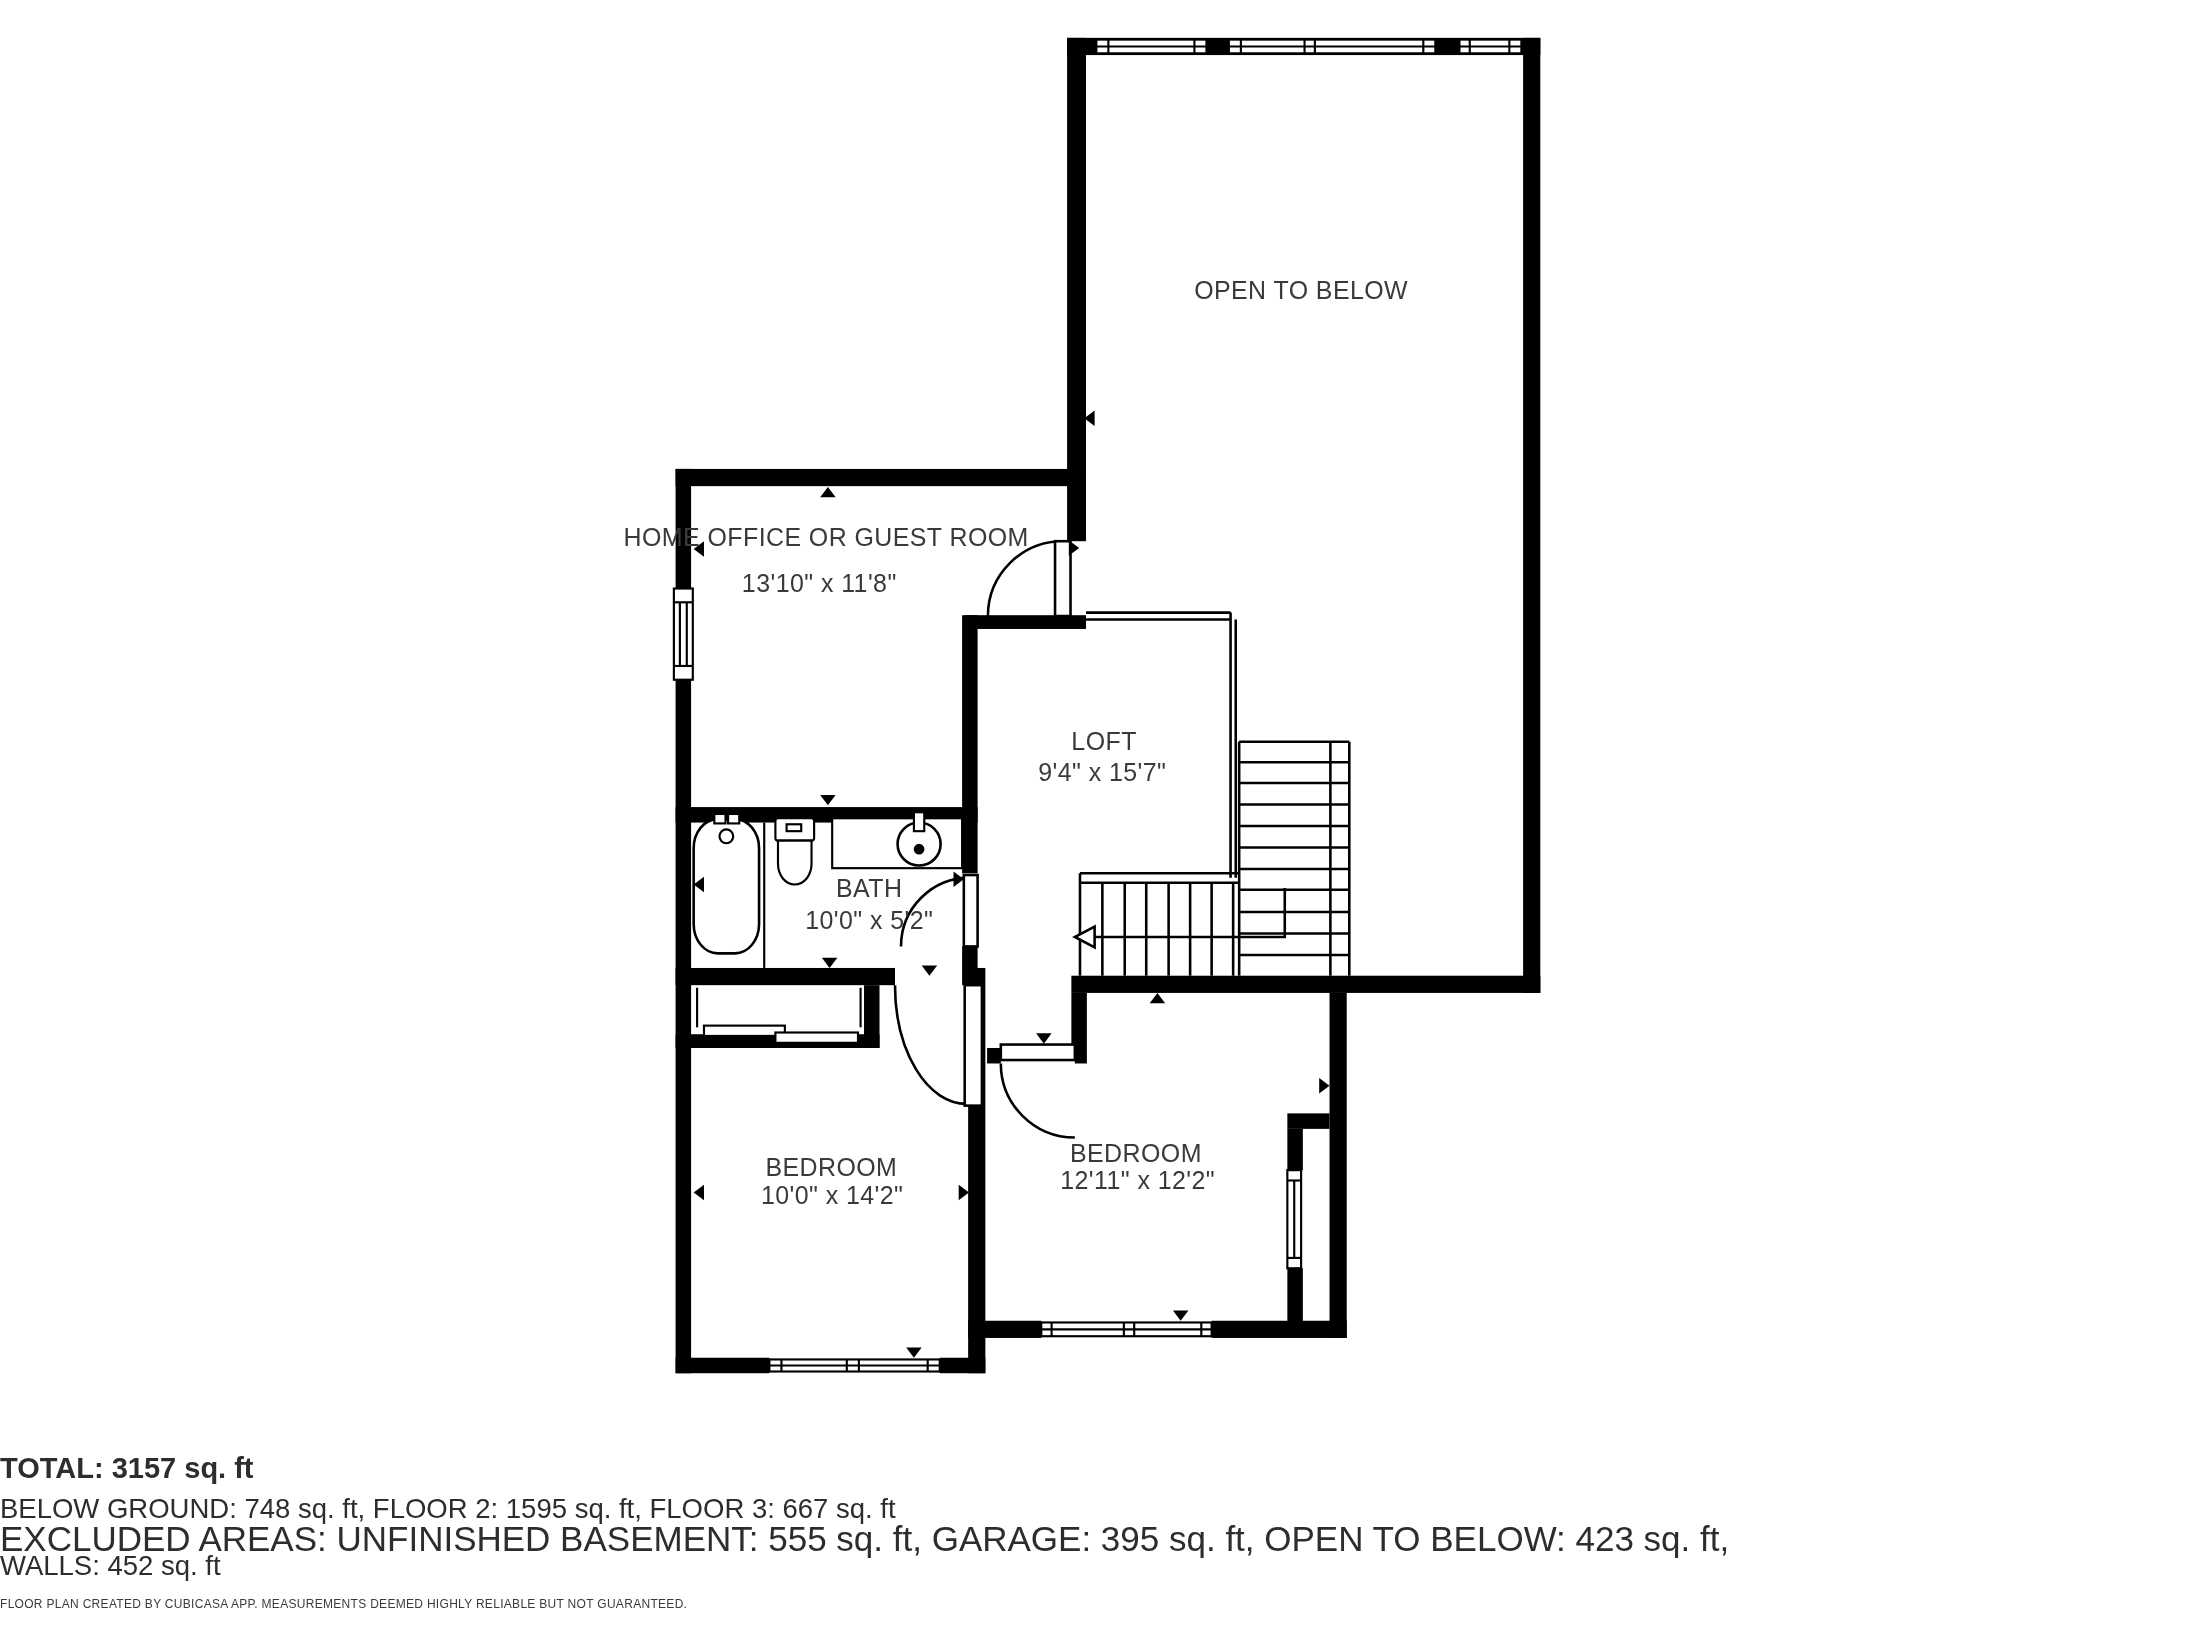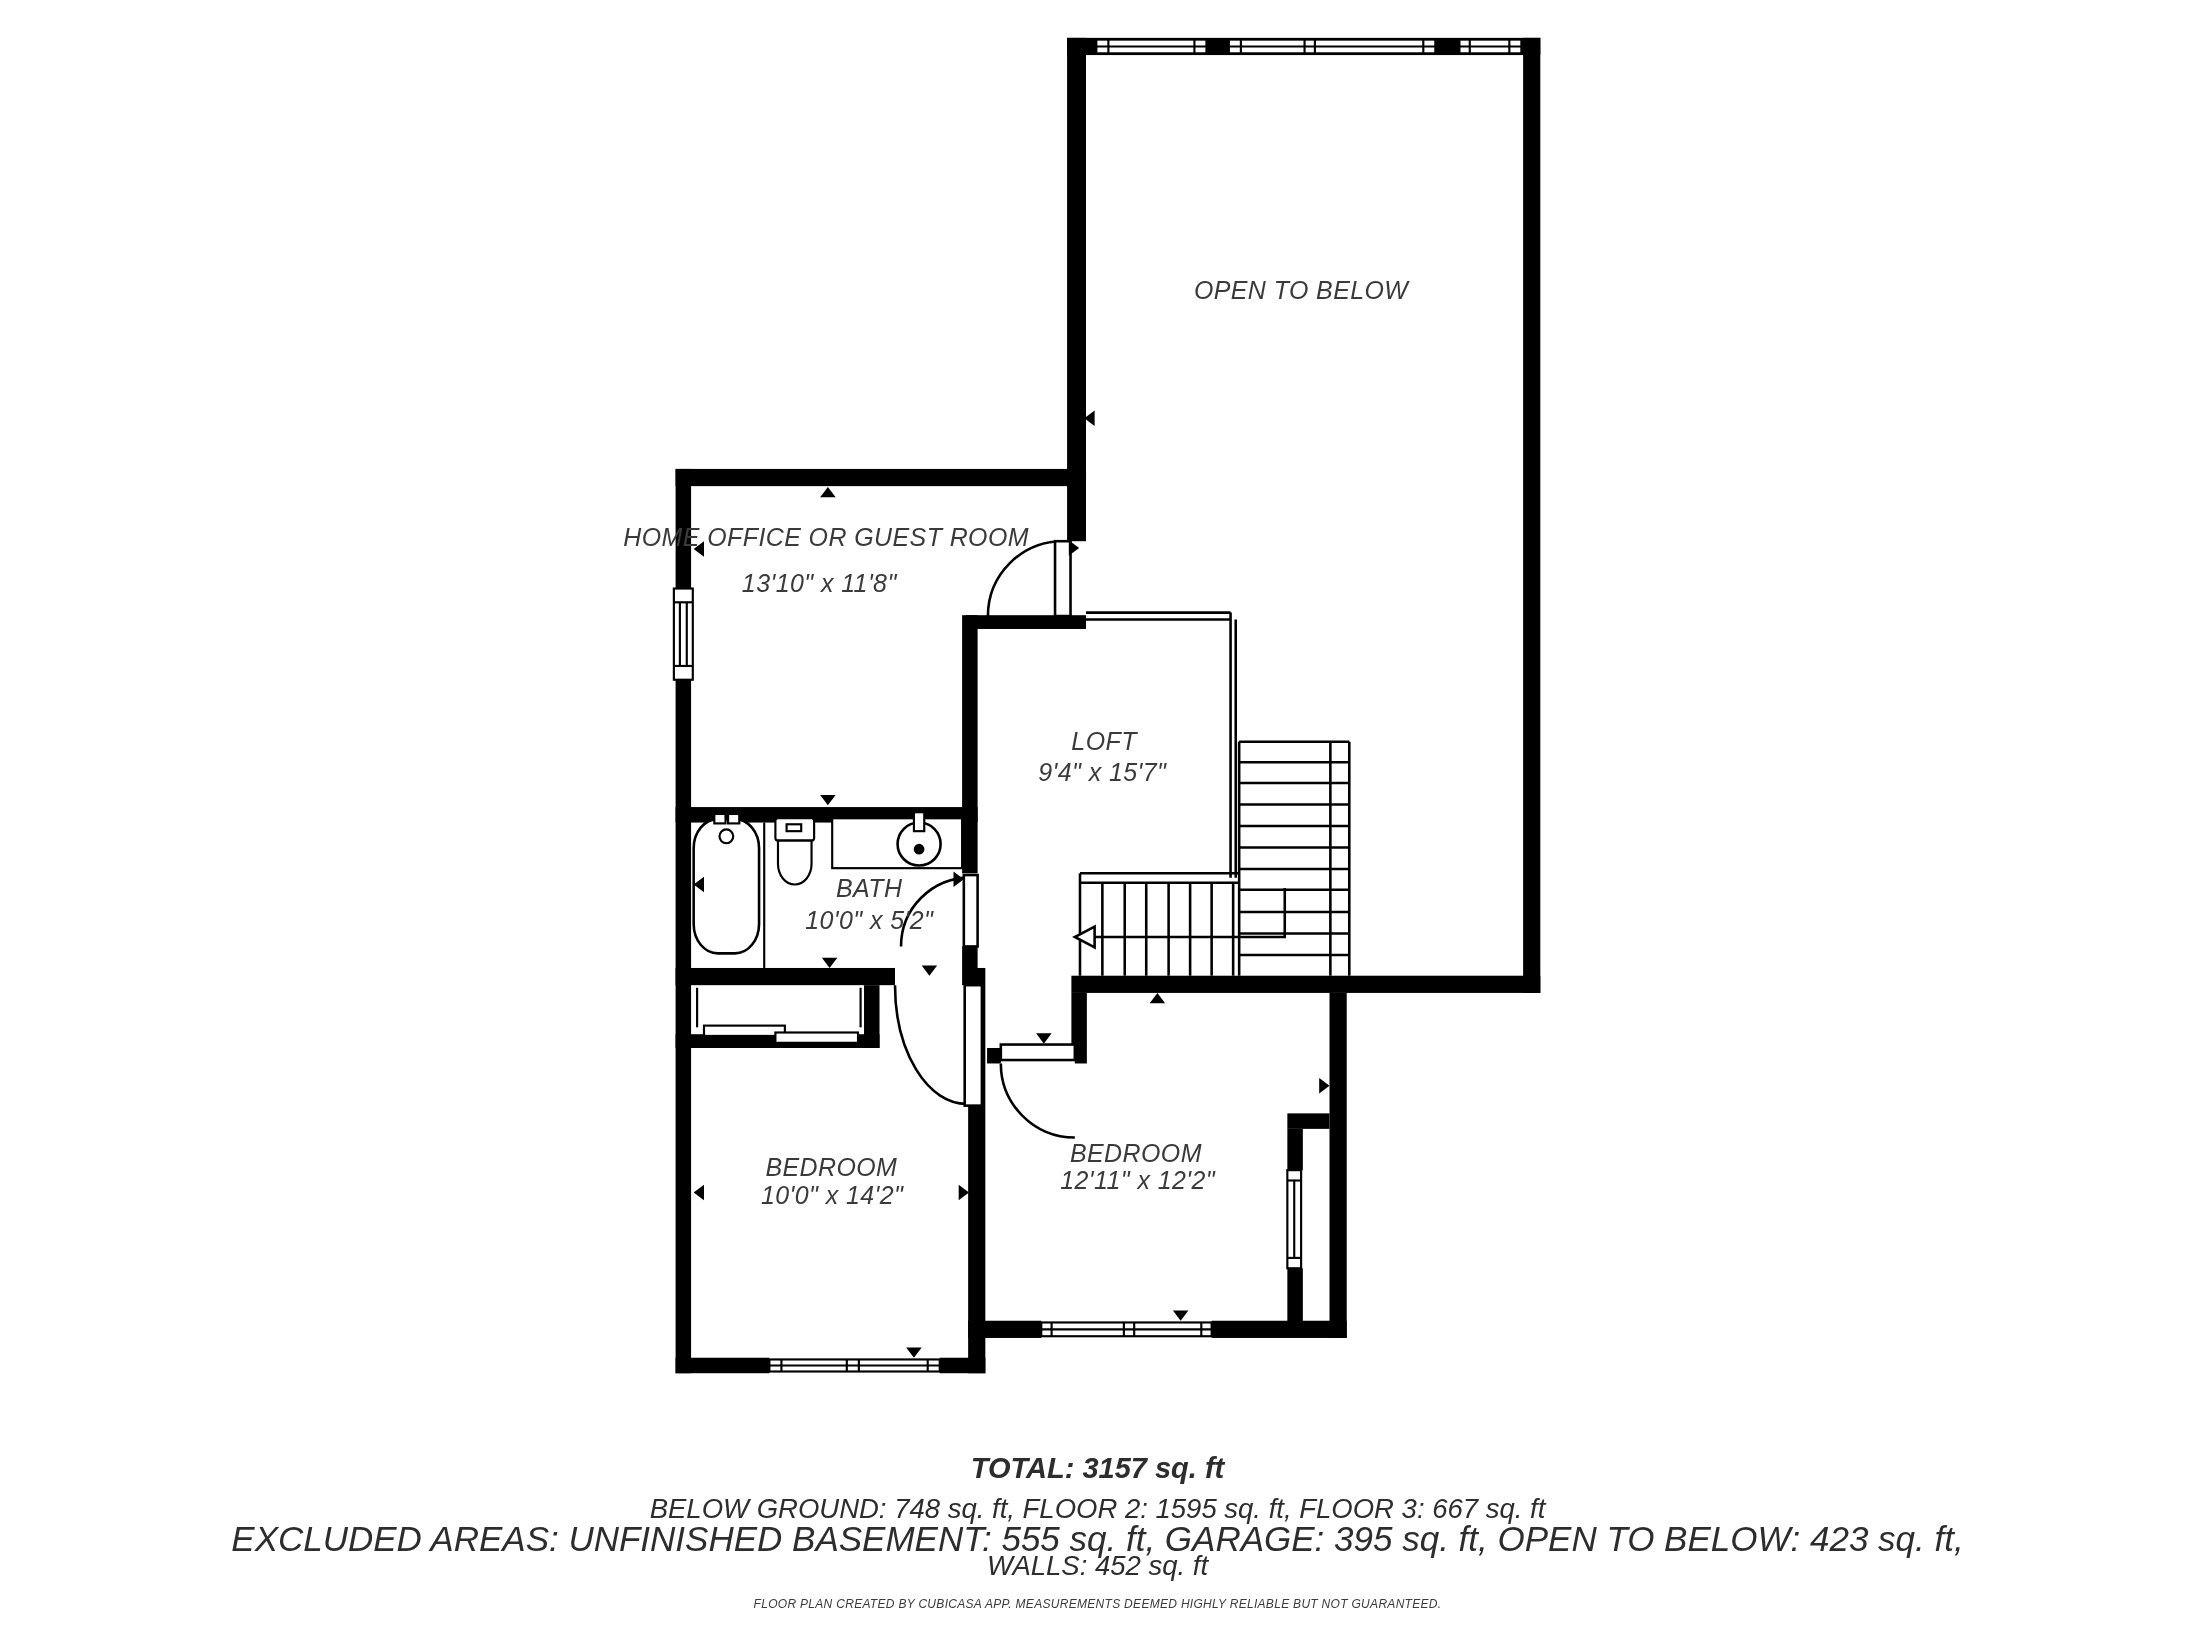--- a/index.html
+++ b/index.html
@@ -11,7 +11,6 @@
     background: #ffffff;
     overflow: hidden;
     font-family: "Liberation Sans", sans-serif;
-    font-style: italic;
   }
   .plan-svg { position: absolute; left: 0; top: 0; }
   .room-label {

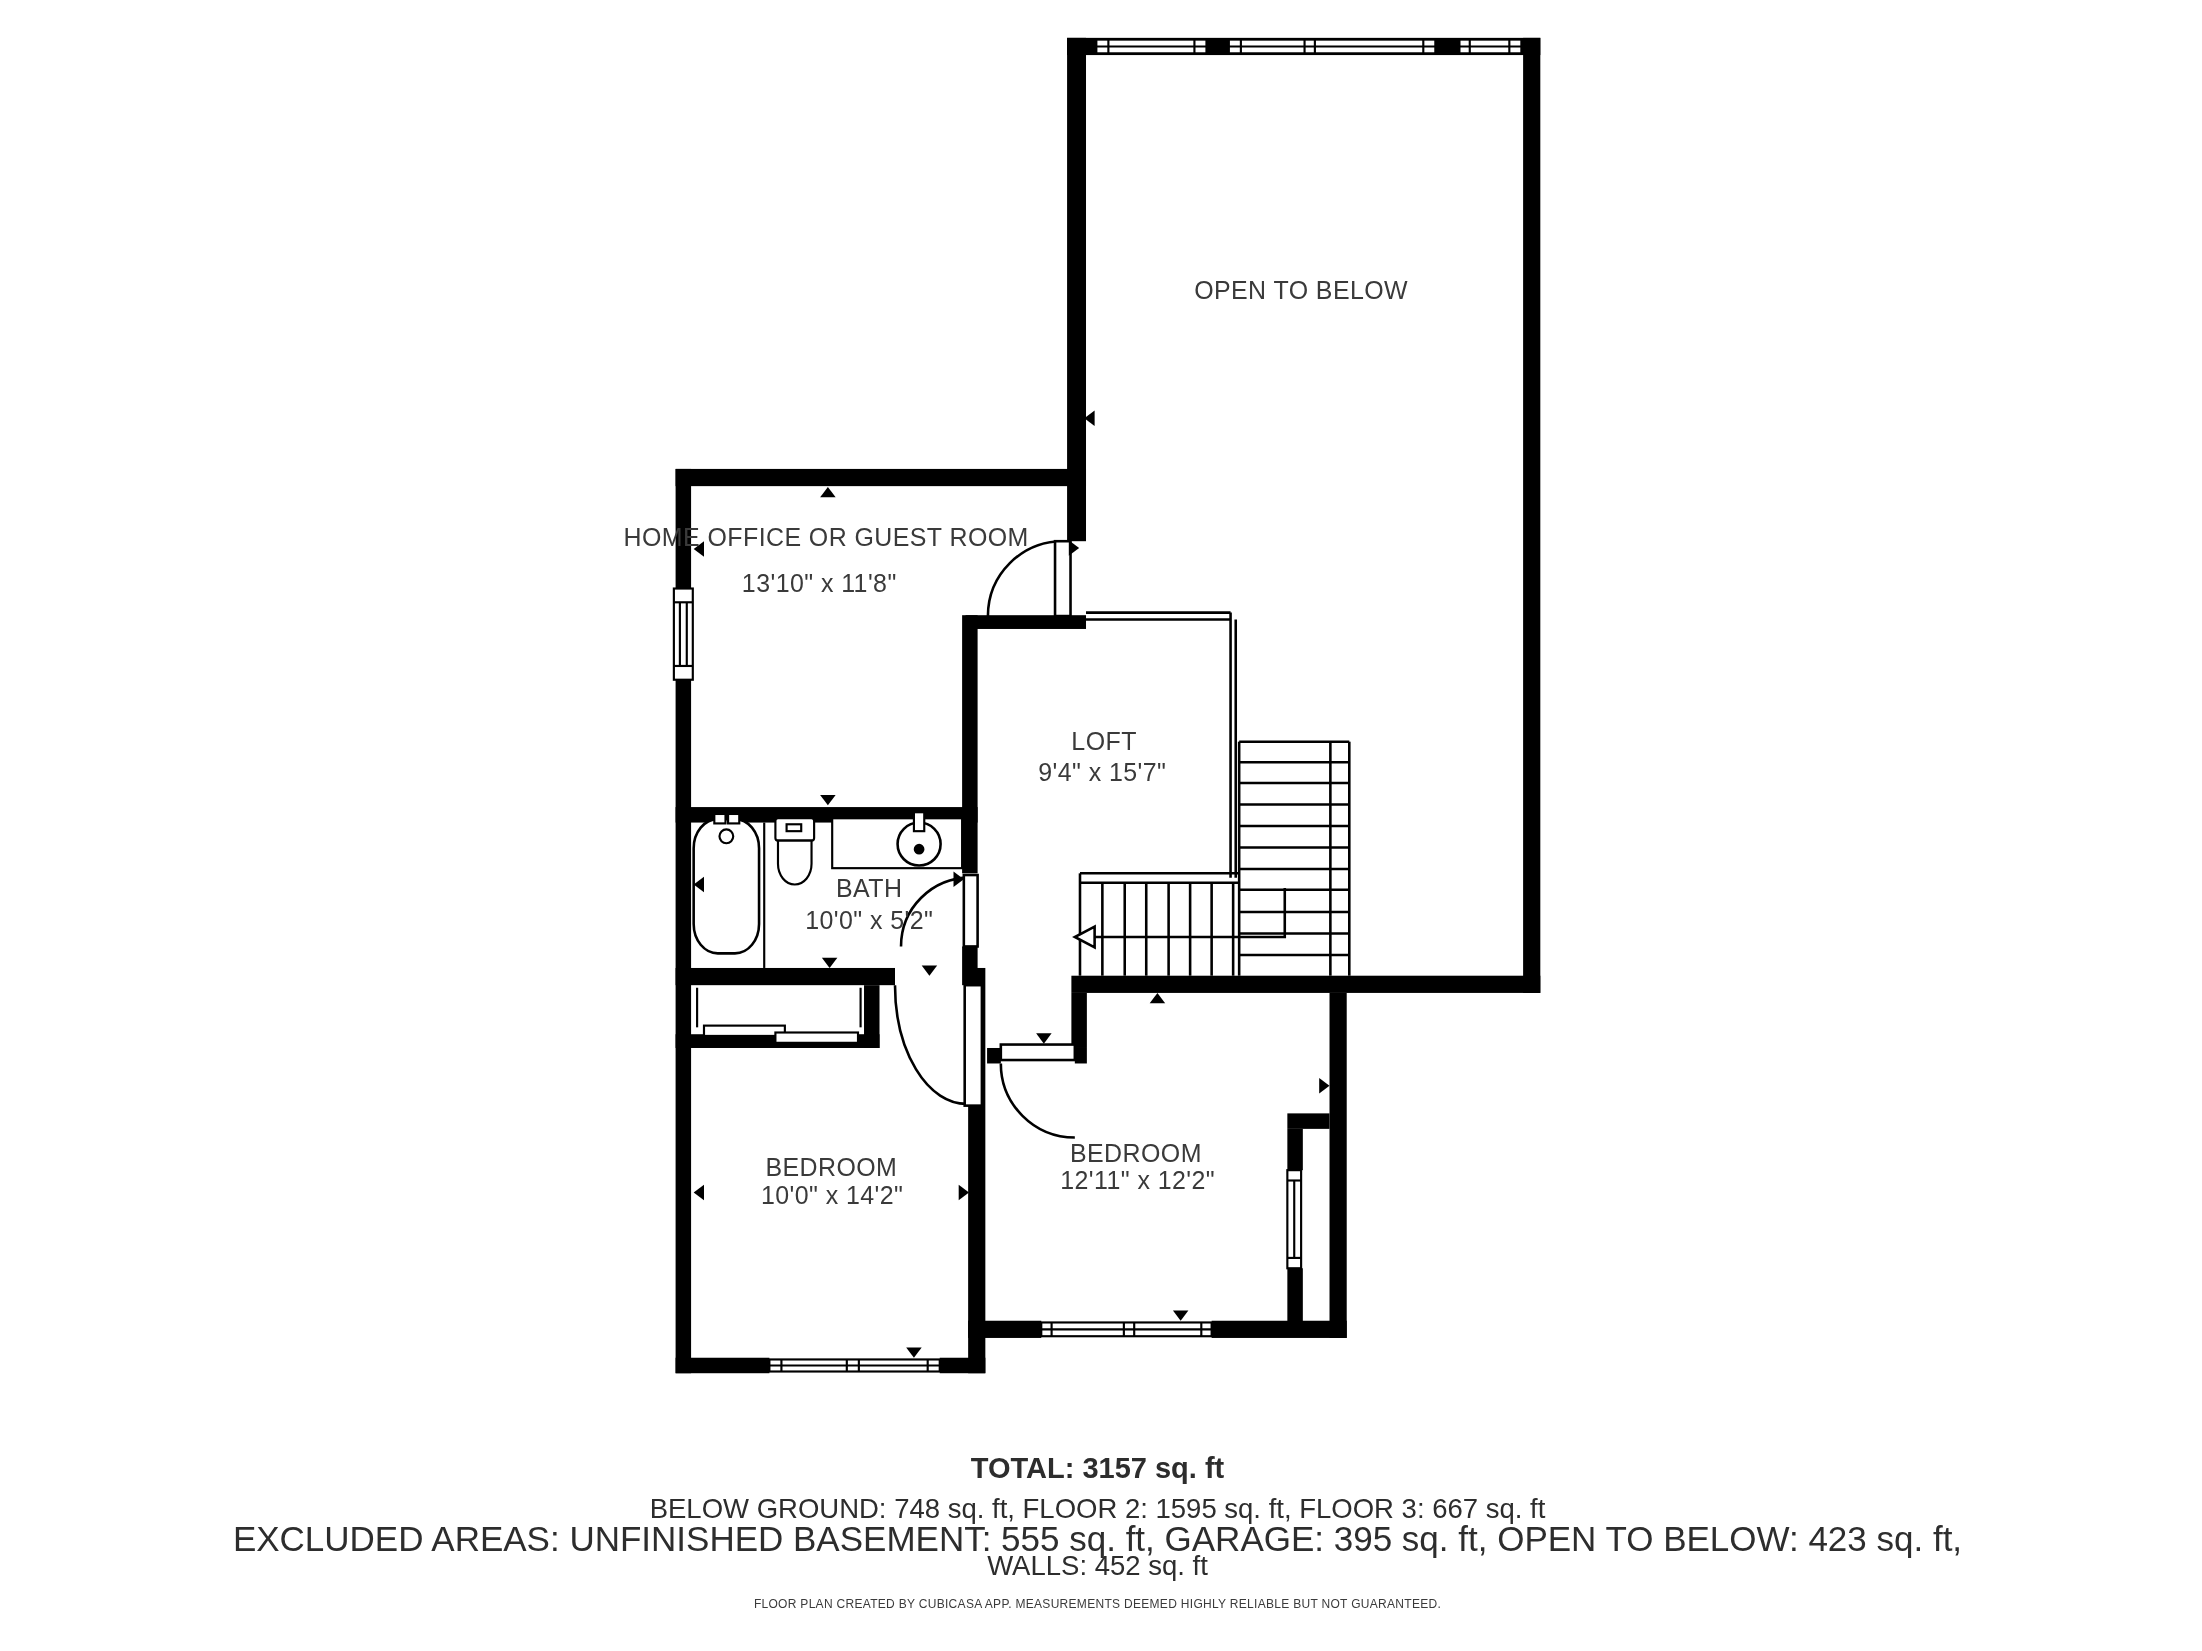--- a/index.html
+++ b/index.html
@@ -22,7 +22,6 @@
   .room-dims { font-size: 29px; }
   .footer-line {
     position: absolute; left: 0; right: 8px;
-    text-align: center;
     color: #2d2d2d;
     font-family: "Liberation Sans", sans-serif;
     white-space: nowrap;

